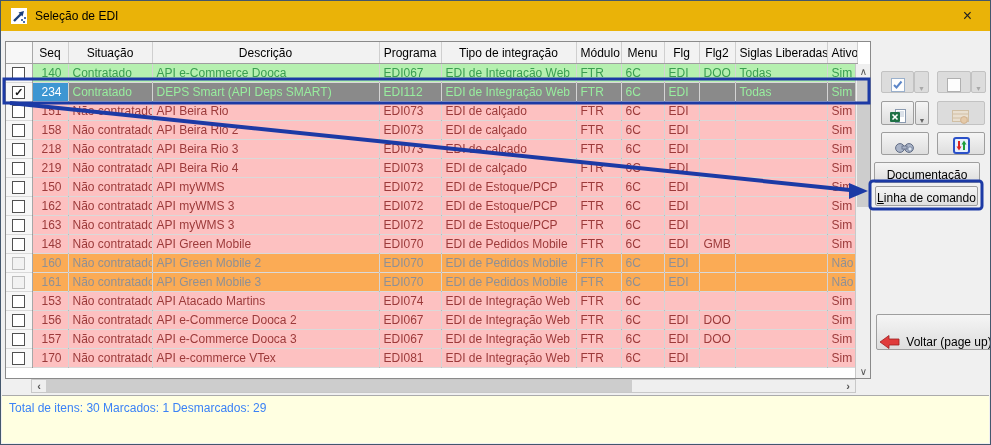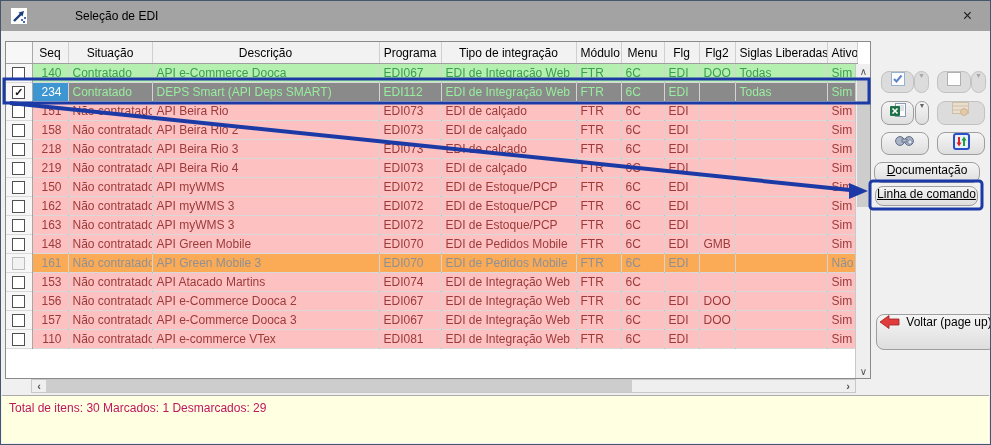--- a/index.html
+++ b/index.html
@@ -8,7 +8,7 @@
   #window { position:relative; width:991px; height:445px; background:#f0f0f0; border:1px solid #44576d; overflow:hidden; }
 
   
-  #titlebar { position:absolute; left:0; top:0; width:100%; height:30px; background:#a3a3a3; display:flex; align-items:center; padding-left:10px;gap:40px; }
+  #titlebar { position:absolute; left:0; top:0; width:100%; height:30px; background:#eab308; display:flex; align-items:center; padding-left:10px; }
   #titlebar .title { margin-left:8px; color:#000; font-size:12px; }
   #close-btn { position:absolute; right:0; top:0; width:45px; height:30px; display:flex; align-items:center; justify-content:center; font-size:16px; color:#222; cursor:pointer; }
 

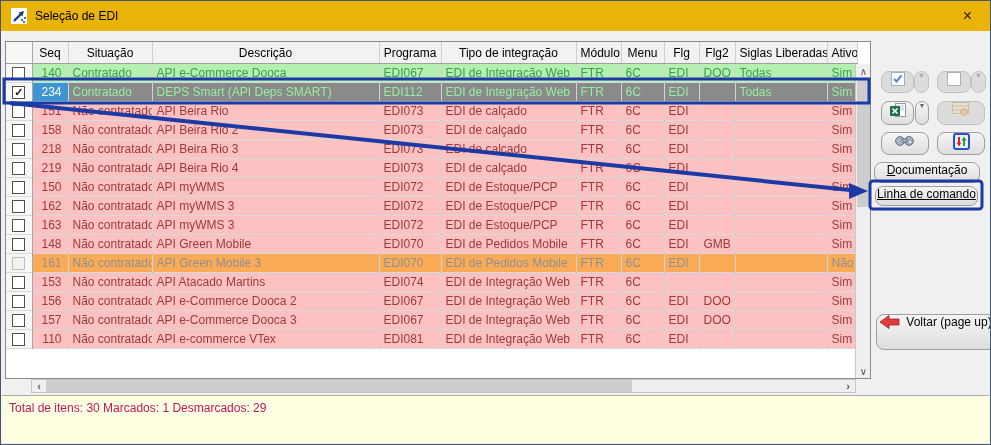--- a/index.html
+++ b/index.html
@@ -40,7 +40,7 @@
   #status-bar { position:absolute; left:1px; right:1px; top:394px; bottom:1px; background:var(--status-bg); border-top:1px solid #ababab; padding:5px 7px; color:#be185d; }
 
   
-  .sbtn { position:absolute; background:linear-gradient(#f5f5f5,#dedede); border:1px solid #9e9e9e; border-radius:8px; display:flex; align-items:flex-start; justify-content:center; cursor:pointer; }
+  .sbtn { position:absolute; background:linear-gradient(#f5f5f5,#dedede); border:1px solid #9e9e9e; border-radius:2px; display:flex; align-items:flex-end; justify-content:center; cursor:pointer; }
   .sbtn.disabled { background:#dcdcdc; border-color:#c2c2c2; cursor:default; }
   .sbtn .dd { font-size:7px; color:#666; }
   .sbtn.disabled .dd { color:#a8a8a8; }

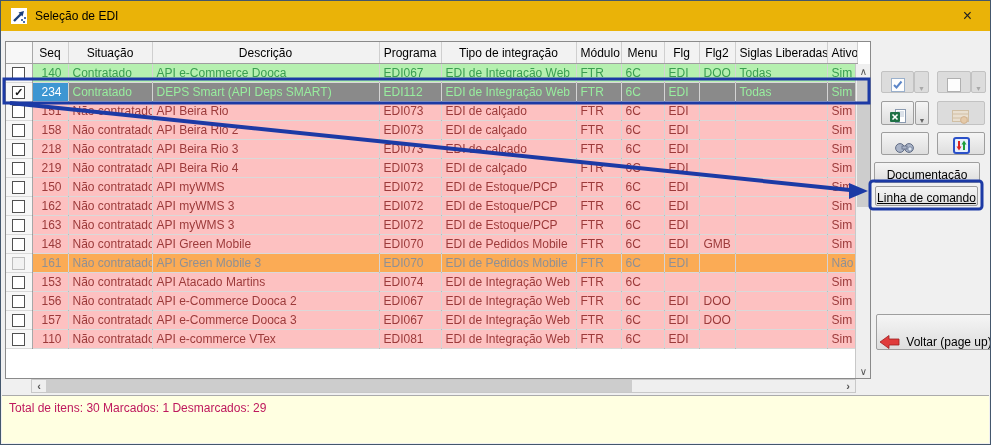--- a/index.html
+++ b/index.html
@@ -397,7 +397,7 @@
   <div class="sbtn txtbtn" style="left:873px; top:161px; width:106px; height:21px;">
     <span class="lbl">Documentação</span>
   </div>
-  <div class="sbtn txtbtn" style="left:874px; top:185px; width:103px; height:20px;text-decoration:underline;">
+  <div class="sbtn txtbtn" style="left:874px; top:185px; width:103px; height:20px;">
     <span class="lbl">Linha de comando</span>
   </div>
 

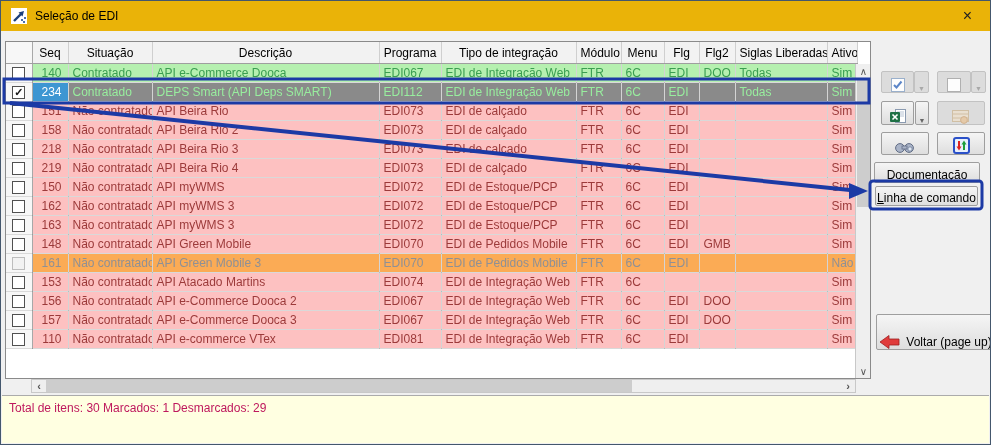--- a/index.html
+++ b/index.html
@@ -248,6 +248,20 @@
           </tr>
           <tr class="row-orange">
             <td class="check-col"><span class="cb disabled"></span></td>
+            <td class="col-seq">160</td>
+            <td class="col-situacao">Não contratado</td>
+            <td class="col-descricao">API Green Mobile 2</td>
+            <td class="col-programa">EDI070</td>
+            <td class="col-tipo">EDI de Pedidos Mobile</td>
+            <td class="col-modulo">FTR</td>
+            <td class="col-menu">6C</td>
+            <td class="col-flg">EDI</td>
+            <td class="col-flg2"></td>
+            <td class="col-siglas"></td>
+            <td class="col-ativo">Não</td>
+          </tr>
+          <tr class="row-orange">
+            <td class="check-col"><span class="cb disabled"></span></td>
             <td class="col-seq">161</td>
             <td class="col-situacao">Não contratado</td>
             <td class="col-descricao">API Green Mobile 3</td>

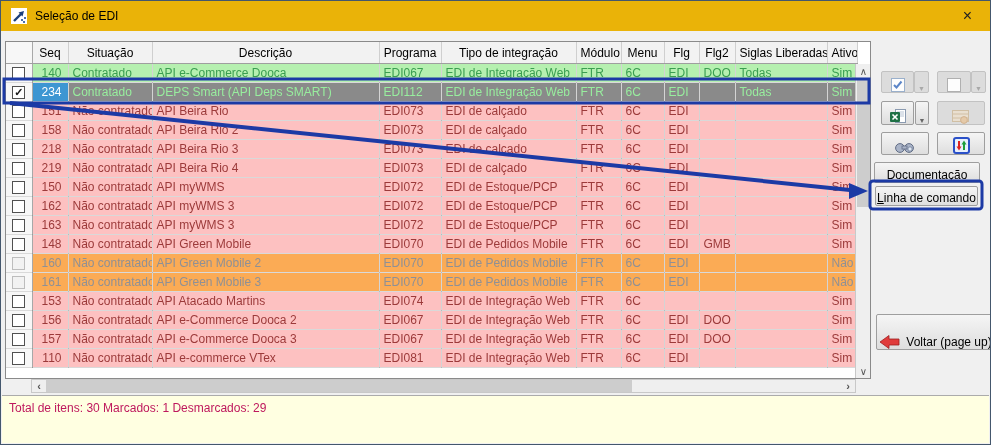--- a/index.html
+++ b/index.html
@@ -318,7 +318,7 @@
           </tr>
           <tr class="row-pink">
             <td class="check-col"><span class="cb"></span></td>
-            <td class="col-seq">110</td>
+            <td class="col-seq">170</td>
             <td class="col-situacao">Não contratado</td>
             <td class="col-descricao">API e-commerce VTex</td>
             <td class="col-programa">EDI081</td>

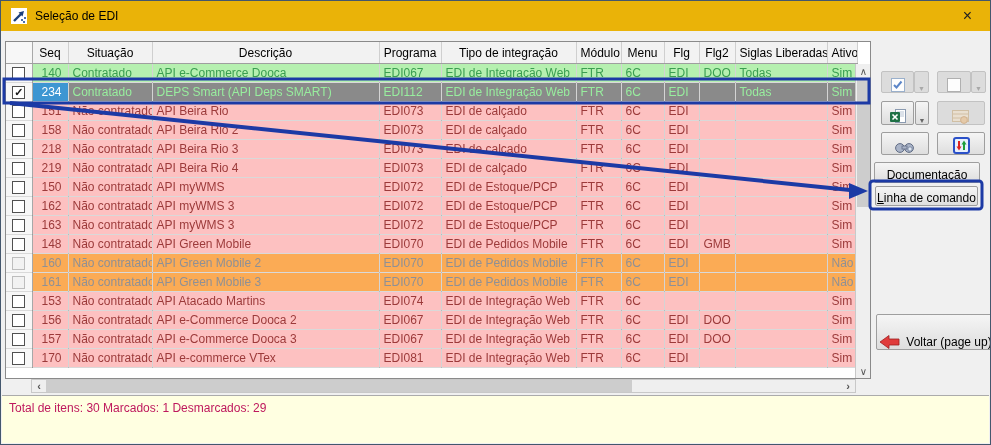--- a/index.html
+++ b/index.html
@@ -37,7 +37,7 @@
   #hscroll .thumb { position:absolute; left:14px; top:0; width:586px; height:12px; background:#cdcdcd; cursor:pointer; }
 
   
-  #status-bar { position:absolute; left:1px; right:1px; top:394px; bottom:1px; background:var(--status-bg); border-top:1px solid #ababab; padding:5px 7px; color:#be185d; }
+  #status-bar { position:absolute; left:1px; right:1px; top:394px; bottom:1px; background:var(--status-bg); border-top:1px solid #ababab; padding:5px 7px; color:#3b82f6; }
 
   
   .sbtn { position:absolute; background:linear-gradient(#f5f5f5,#dedede); border:1px solid #9e9e9e; border-radius:2px; display:flex; align-items:flex-end; justify-content:center; cursor:pointer; }

